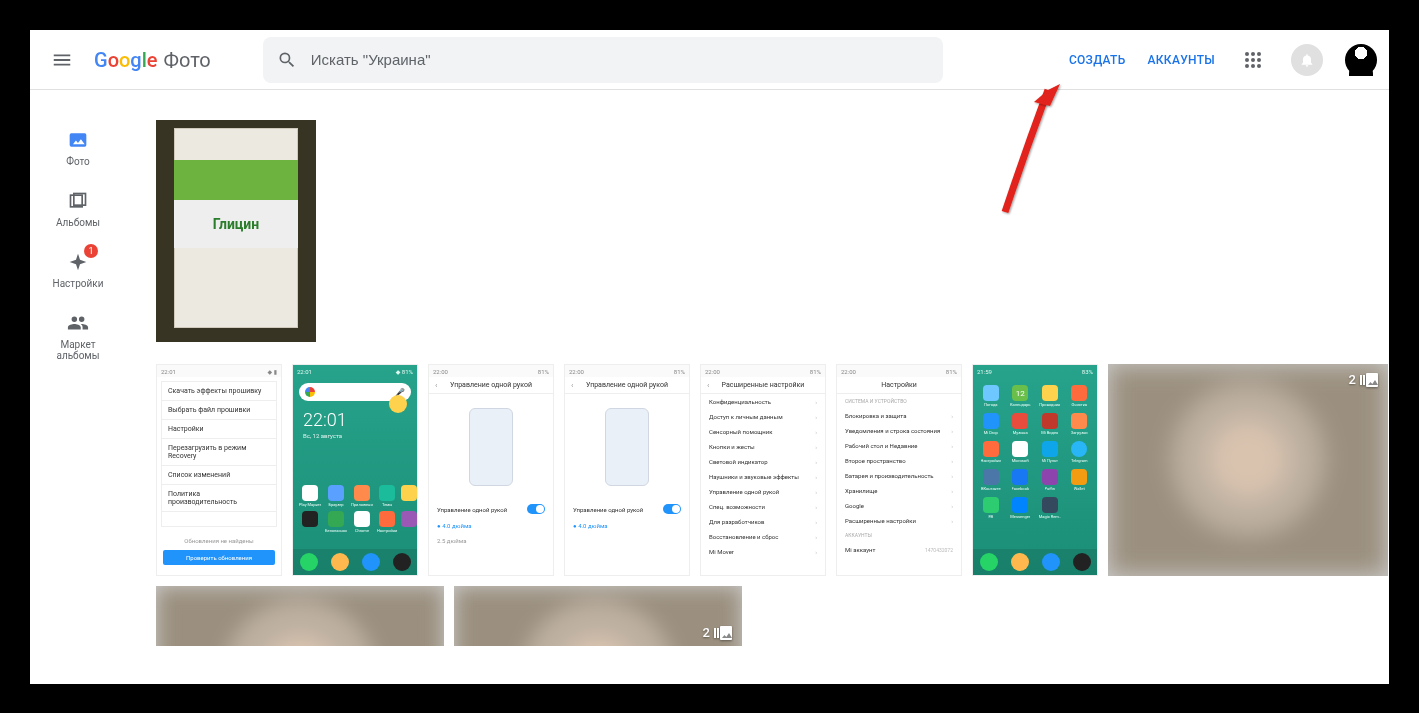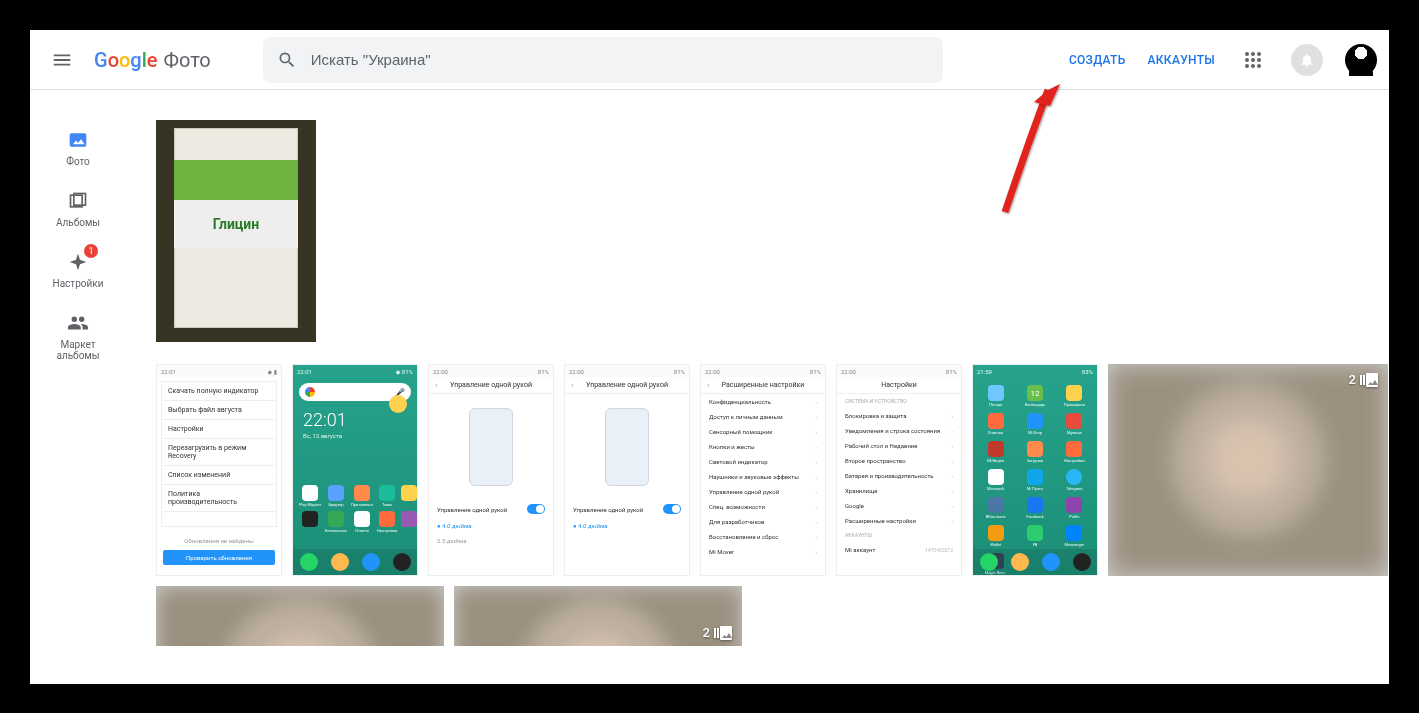--- a/index.html
+++ b/index.html
@@ -183,7 +183,7 @@
               <span>◆ ▮</span>
             </div>
           <div style="height:146px;border:1px solid #eee;margin:4px;background:#fff">
-            <div class="li">Скачать полную индикатор</div>
+            <div class="li">Скачать эффекты прошивку</div>
             <div class="li">Выбрать файл августа</div>
             <div class="li">Настройки</div>
             <div class="li">Перезагрузить в режим Recovery</div>

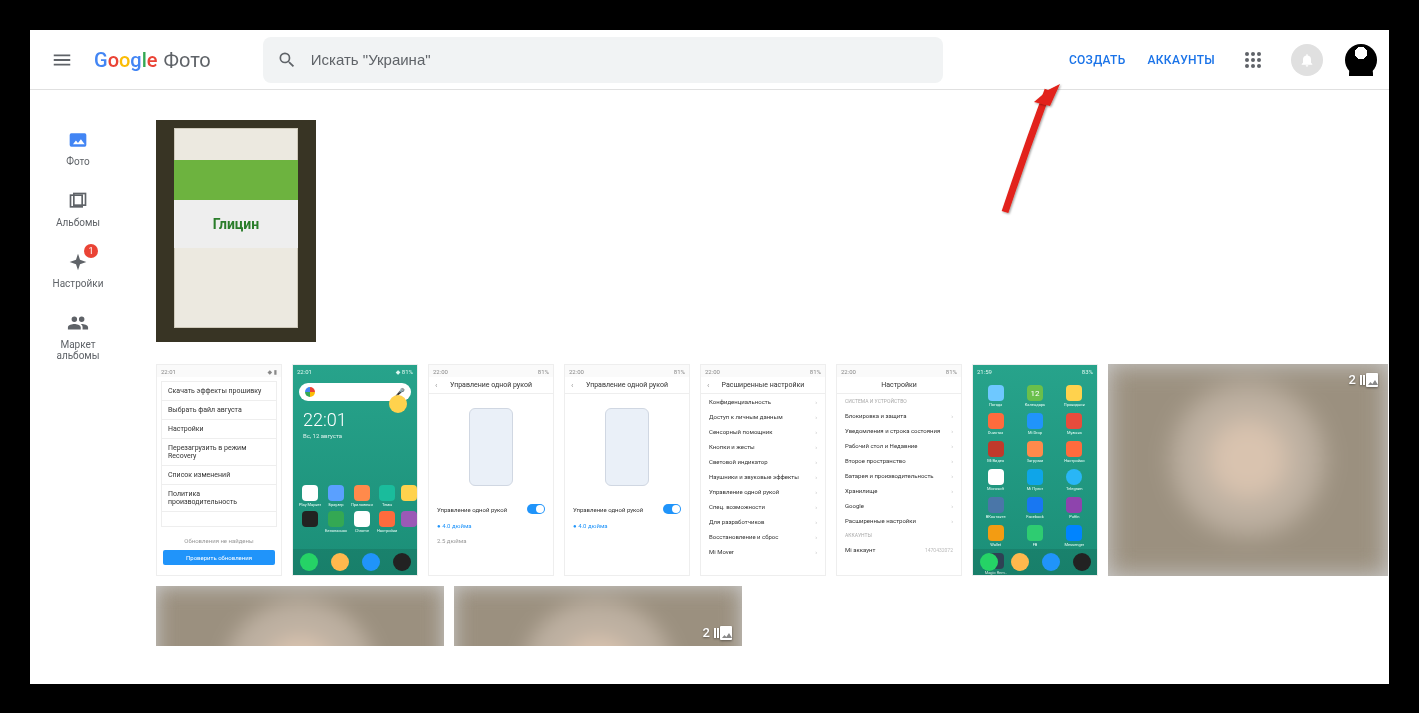--- a/index.html
+++ b/index.html
@@ -390,7 +390,7 @@
               <span>21:59</span>
               <span>83%</span>
             </div>
-          <div class="grid" style="grid-template-columns:repeat(3,1fr);padding:8px 6px;gap:6px">
+          <div class="grid" style="grid-template-columns:repeat(4,1fr);padding:8px 6px;gap:6px">
             <div class="app">
                 <div class="aicn" style="background:#6ec8ff"></div>
                 <div class="albl">Погода</div>

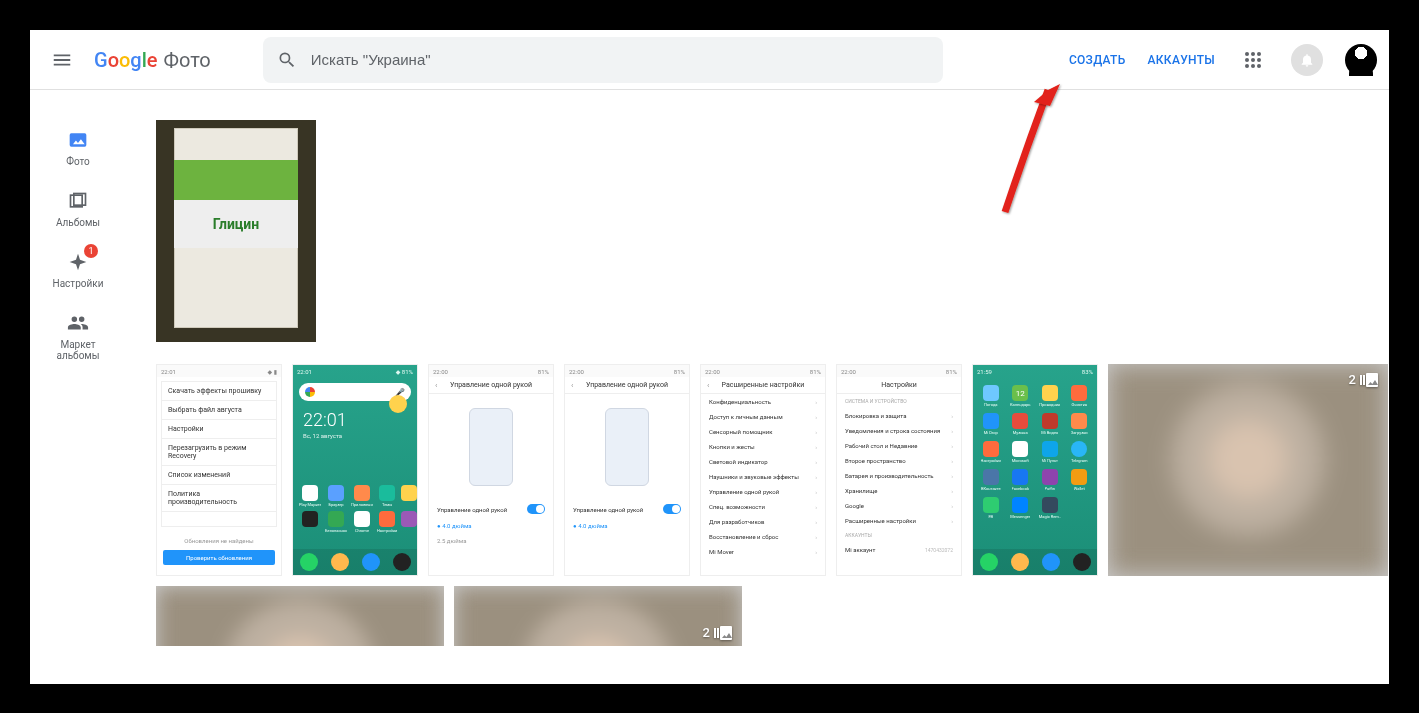--- a/index.html
+++ b/index.html
@@ -184,7 +184,7 @@
             </div>
           <div style="height:146px;border:1px solid #eee;margin:4px;background:#fff">
             <div class="li">Скачать эффекты прошивку</div>
-            <div class="li">Выбрать файл августа</div>
+            <div class="li">Выбрать файл прошивки</div>
             <div class="li">Настройки</div>
             <div class="li">Перезагрузить в режим Recovery</div>
             <div class="li">Список изменений</div>

